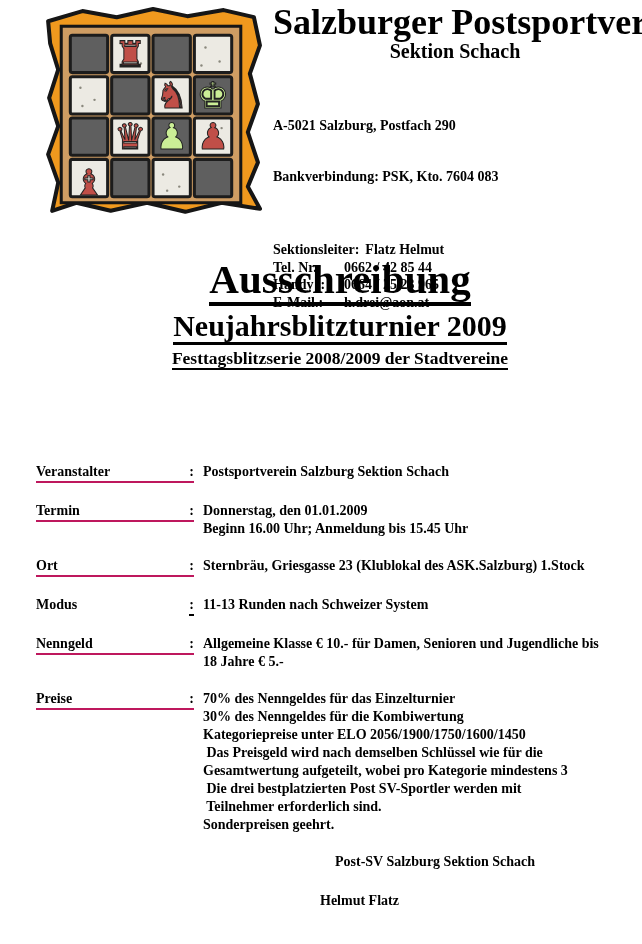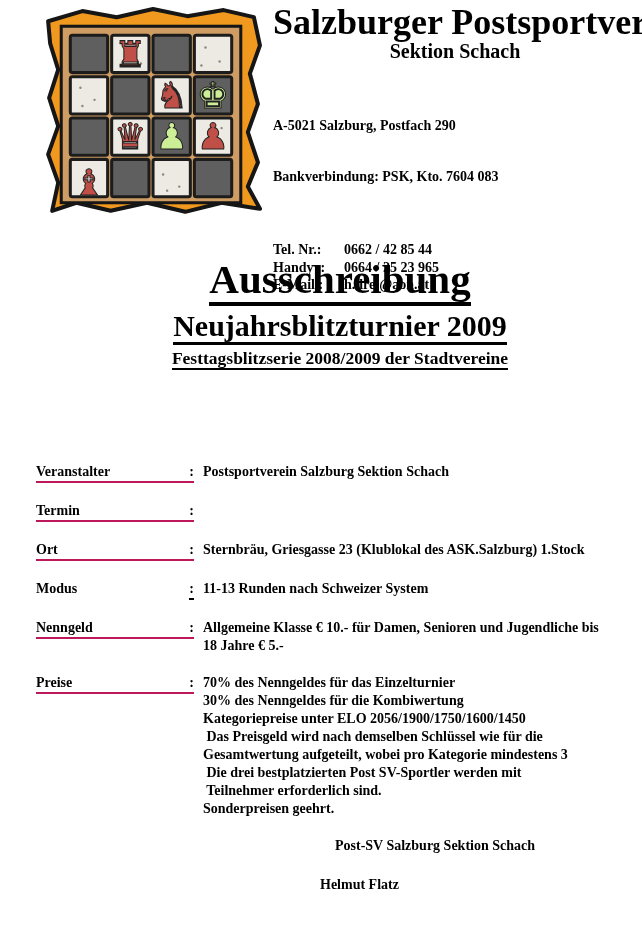--- a/index.html
+++ b/index.html
@@ -114,6 +114,10 @@
     </div>
     <div class="contact">
       <div class="c-row">
+        <span class="c-label">Sektionsleiter:</span>
+        <span class="c-value">Flatz Helmut</span>
+      </div>
+      <div class="c-row">
         <span class="c-label">Tel. Nr.:</span>
         <span class="c-value">0662 / 42 85 44</span>
       </div>

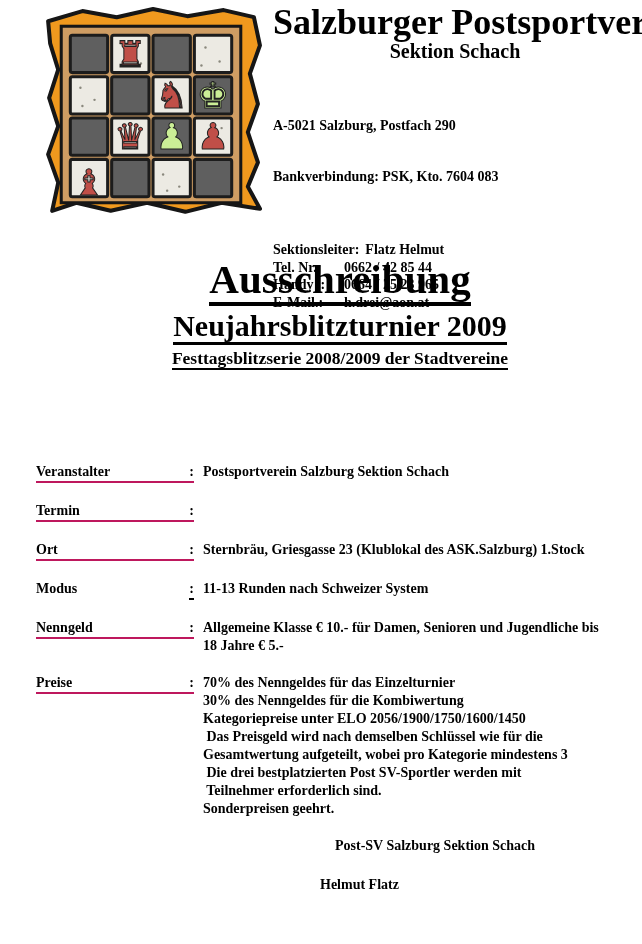--- a/index.html
+++ b/index.html
@@ -155,6 +155,10 @@
           <span class="d-label">Termin</span>
           <span class="d-colon">:</span>
         </span>
+      <div class="d-value">
+        <div class="d-line">Donnerstag, den 01.01.2009</div>
+        <div class="d-line">Beginn 16.00 Uhr; Anmeldung bis 15.45 Uhr</div>
+      </div>
     </div>
 
     <div class="d-row">

